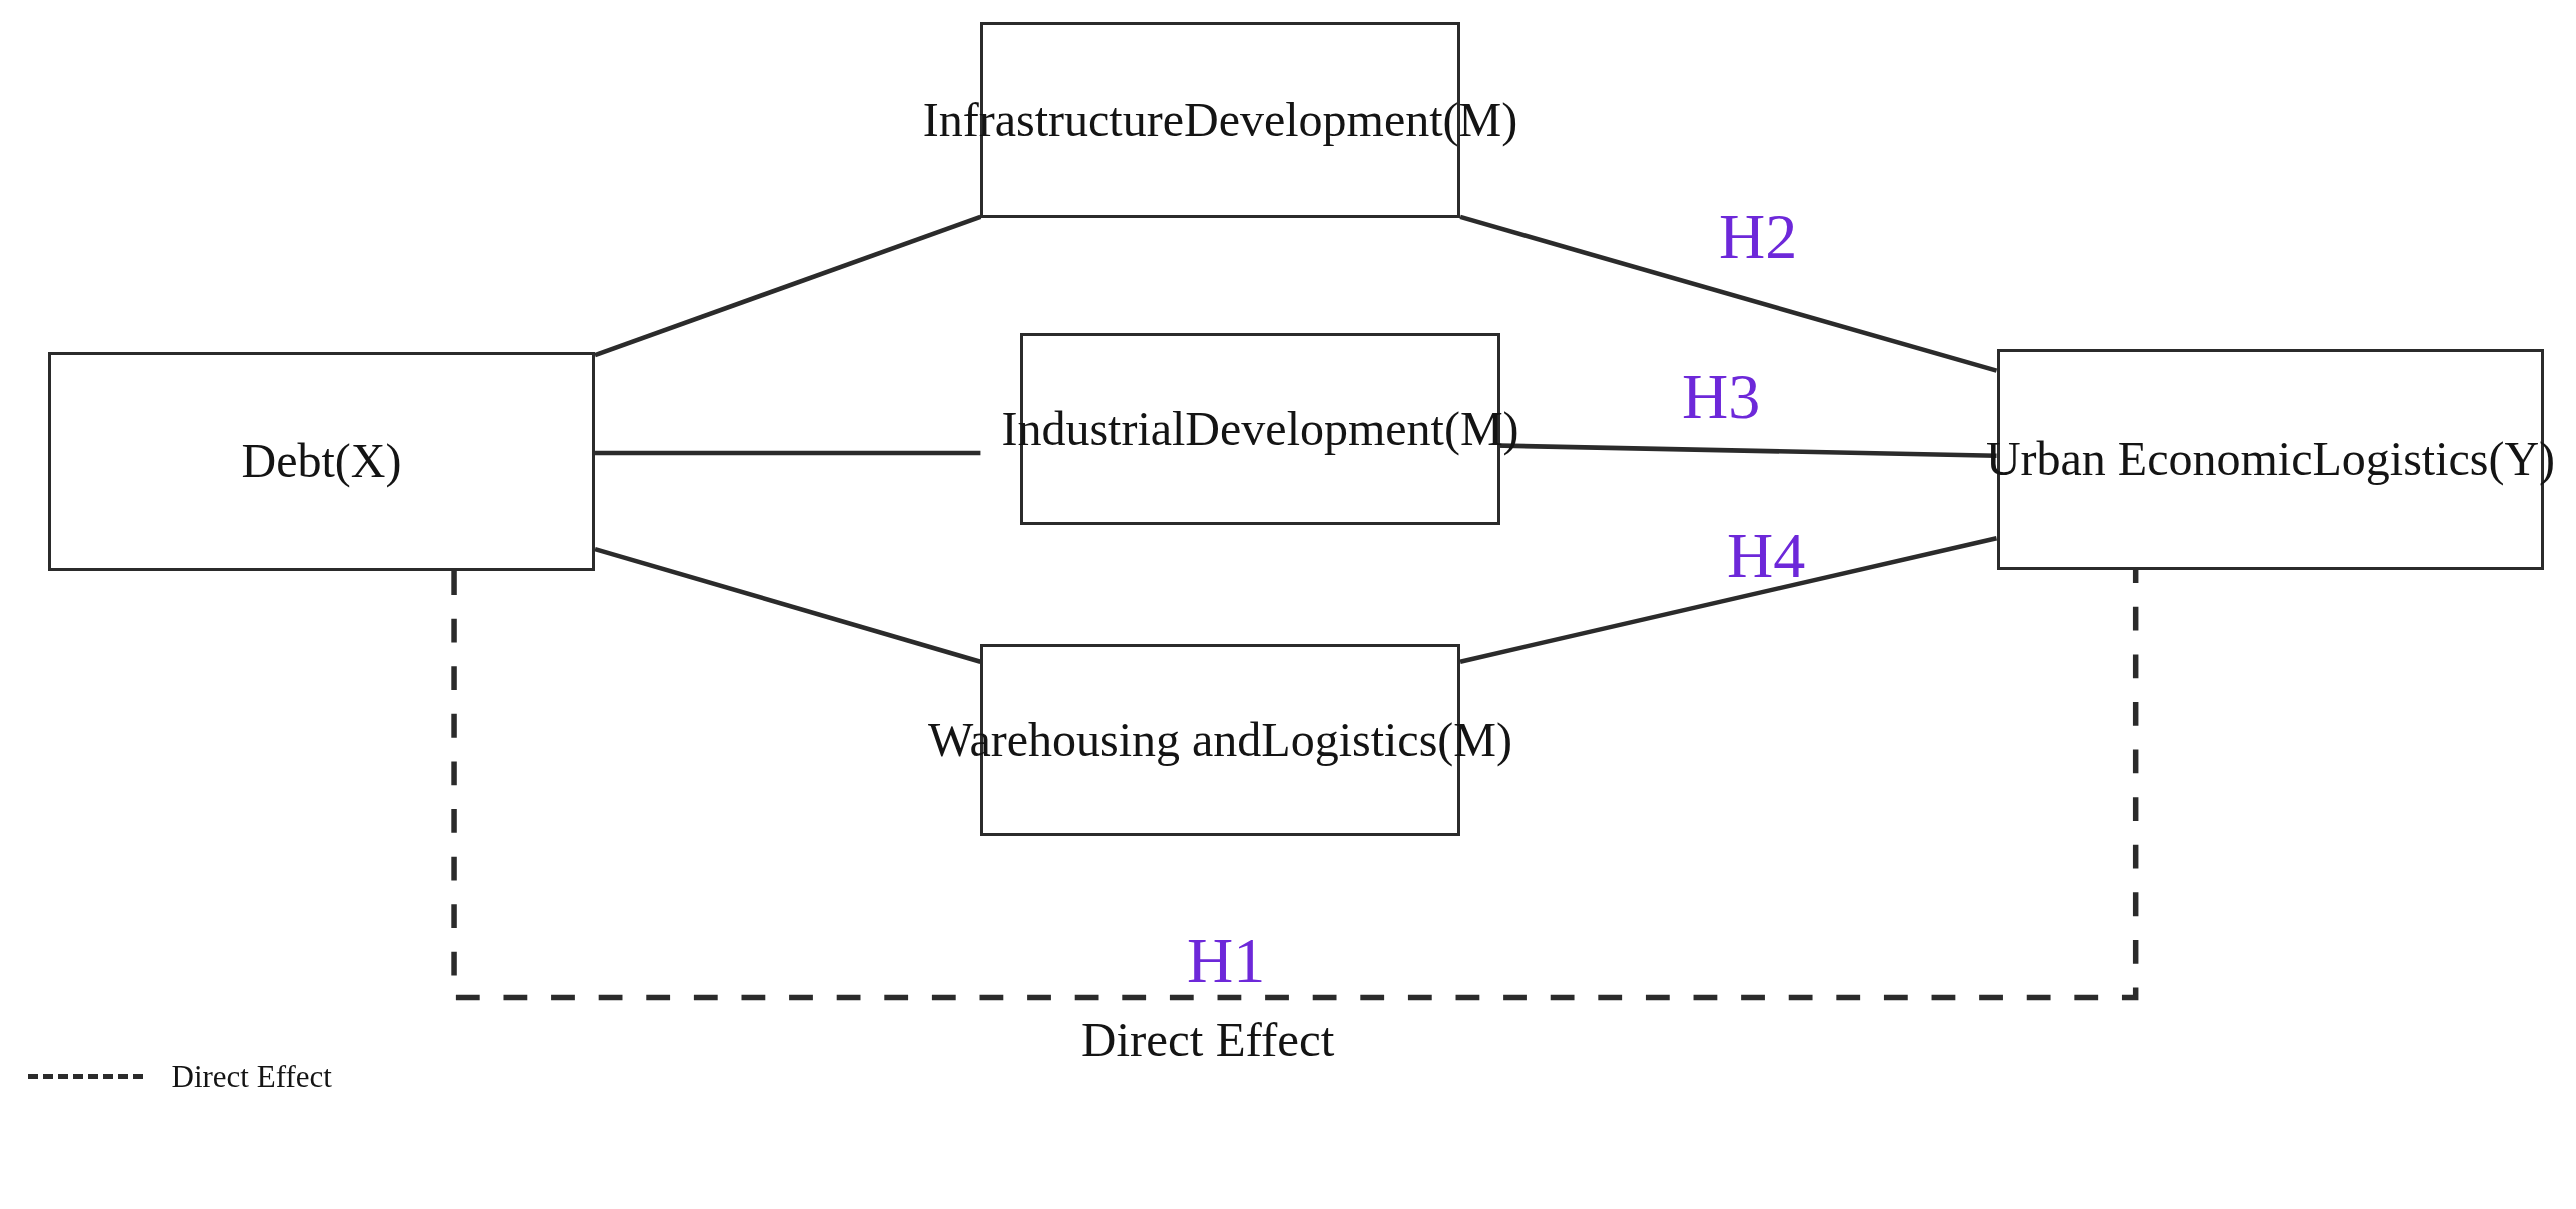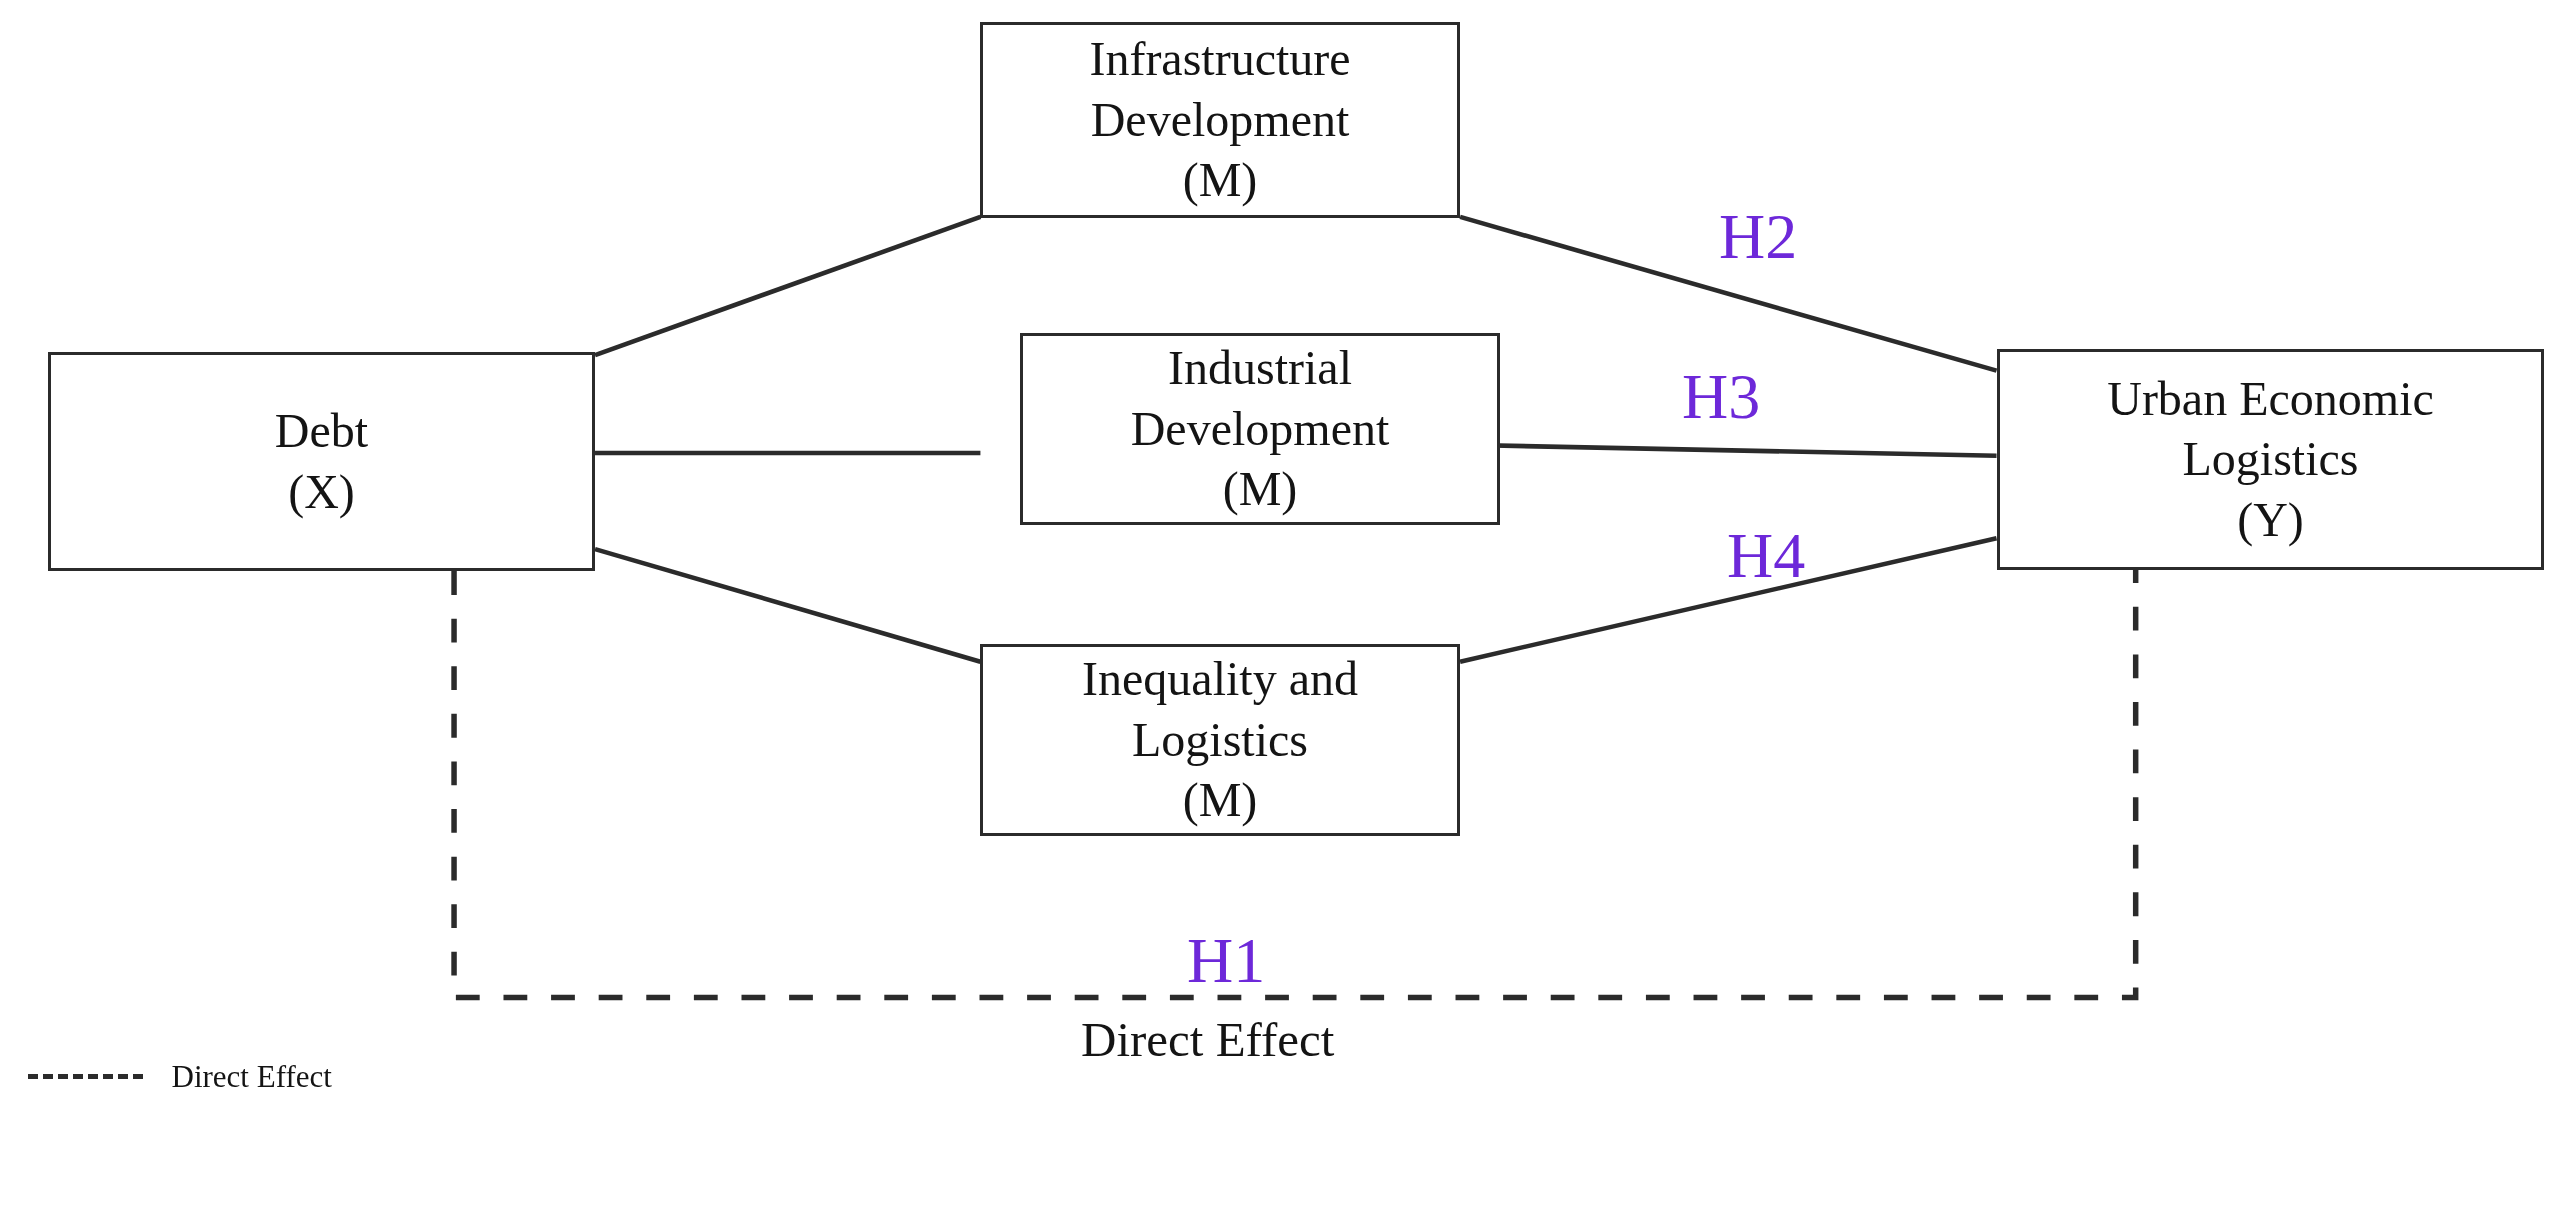--- a/index.html
+++ b/index.html
@@ -31,7 +31,6 @@
     border: 3.7px solid #2b2b2b;
     background: #ffffff;
     display: flex;
-    flex-direction: column;
     align-items: center;
     justify-content: center;
     text-align: center;

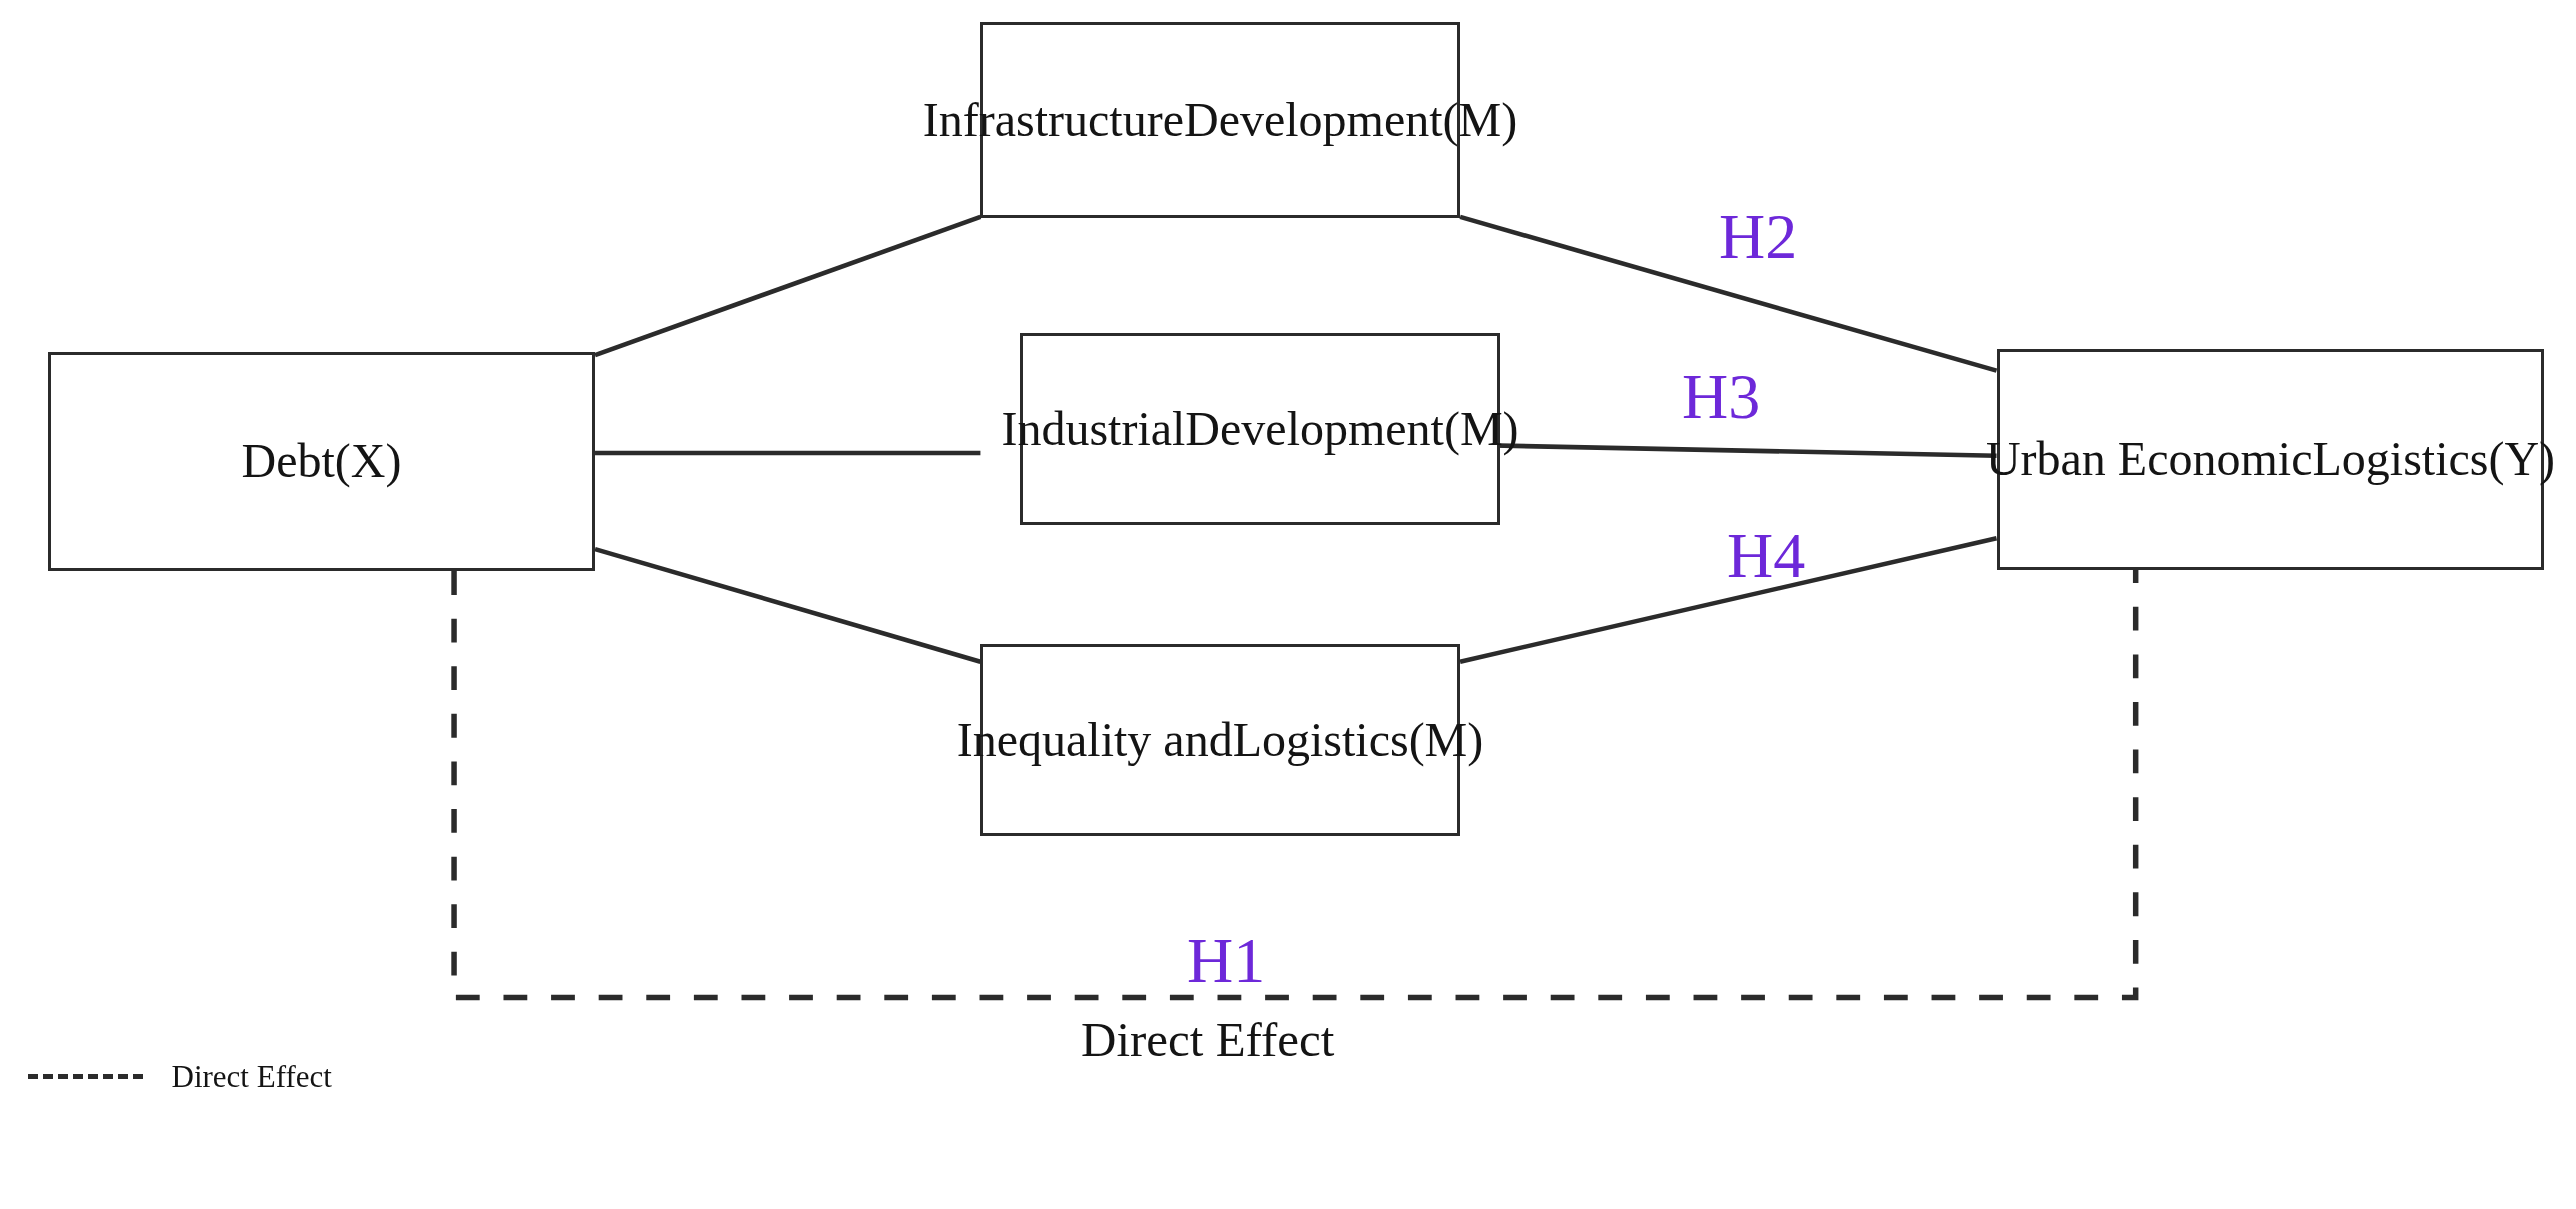--- a/index.html
+++ b/index.html
@@ -132,7 +132,7 @@
   </div>
 
   <div class="node" id="node-m3">
-    <span class="ln">Inequality and</span>
+    <span class="ln">Warehousing and</span>
     <span class="ln">Logistics</span>
     <span class="ln">(M)</span>
   </div>

